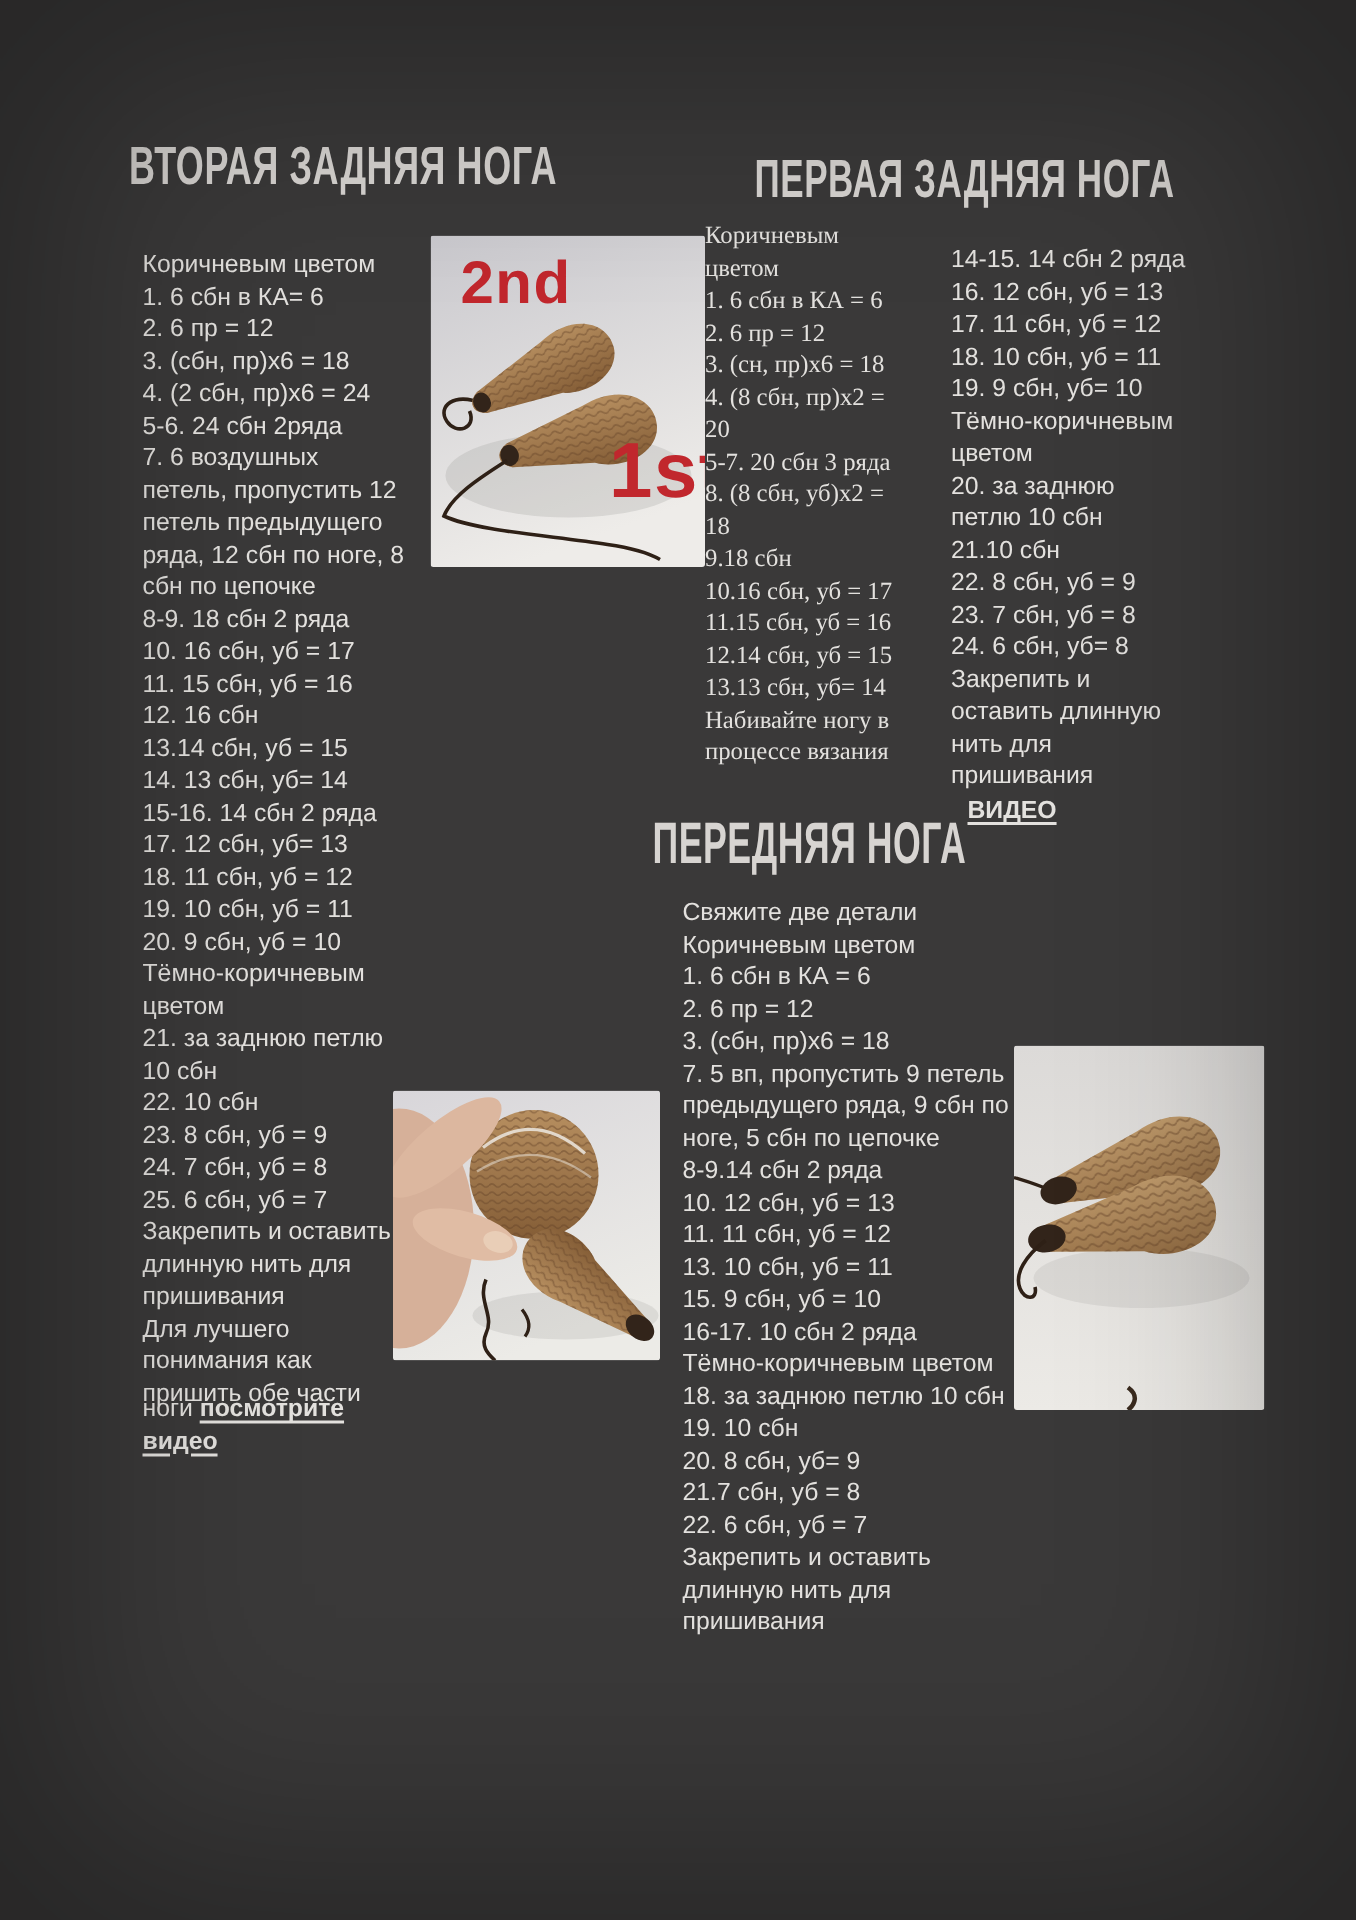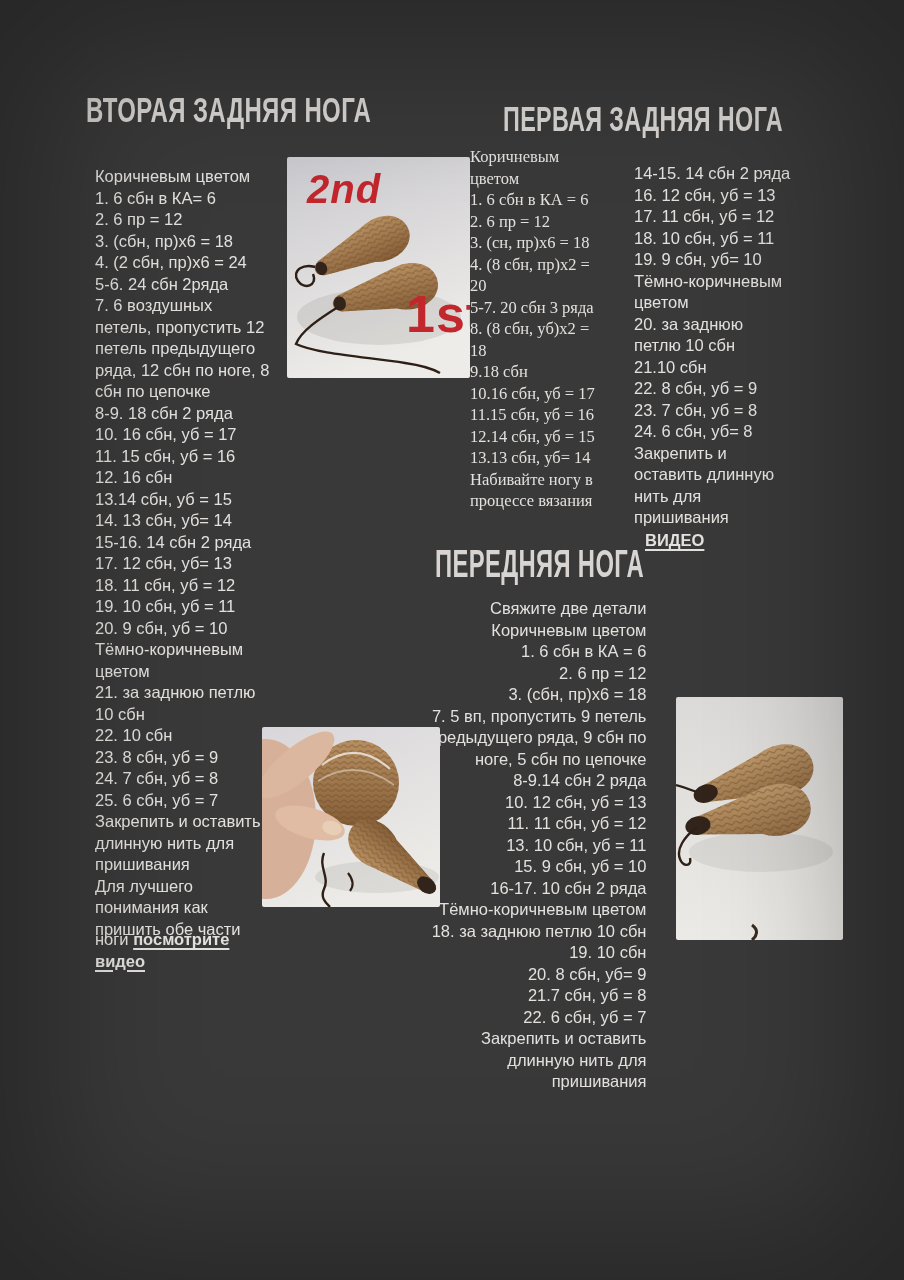--- a/index.html
+++ b/index.html
@@ -46,7 +46,7 @@
     position:absolute;font-weight:bold;color:var(--red,#c1272d);
     line-height:1;letter-spacing:1px;
   }
-  .plabel-2nd{left:20px;top:12px;font-size:40px;font-style:italic;}
+  .plabel-2nd{left:20px;top:12px;font-size:40px;}
   .plabel-1st{left:119px;top:131px;font-size:52px;}
 </style>
 </head>

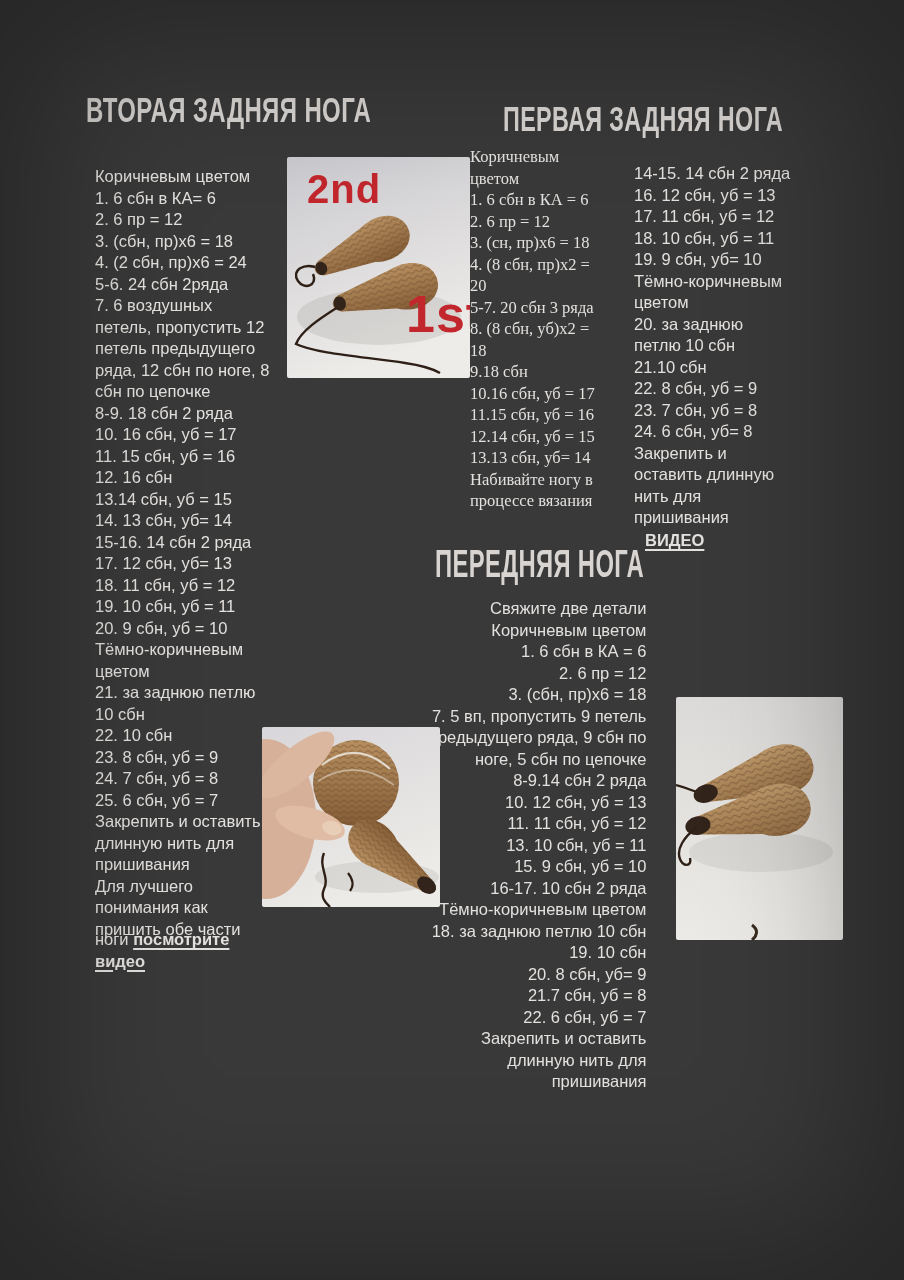--- a/index.html
+++ b/index.html
@@ -25,7 +25,7 @@
   .col-left{left:95px;top:166px;}
   .col-mid{left:470px;top:146px;font-family:Liberation Serif, serif;}
   .col-right{left:634px;top:163px;}
-  .col-front{left:429px;top:598px;text-align:right;}
+  .col-front{left:455px;top:598px;}
   .linkline{
     position:absolute;left:95px;top:929px;width:158px;
     font-size:16.5px;line-height:21.5px;

